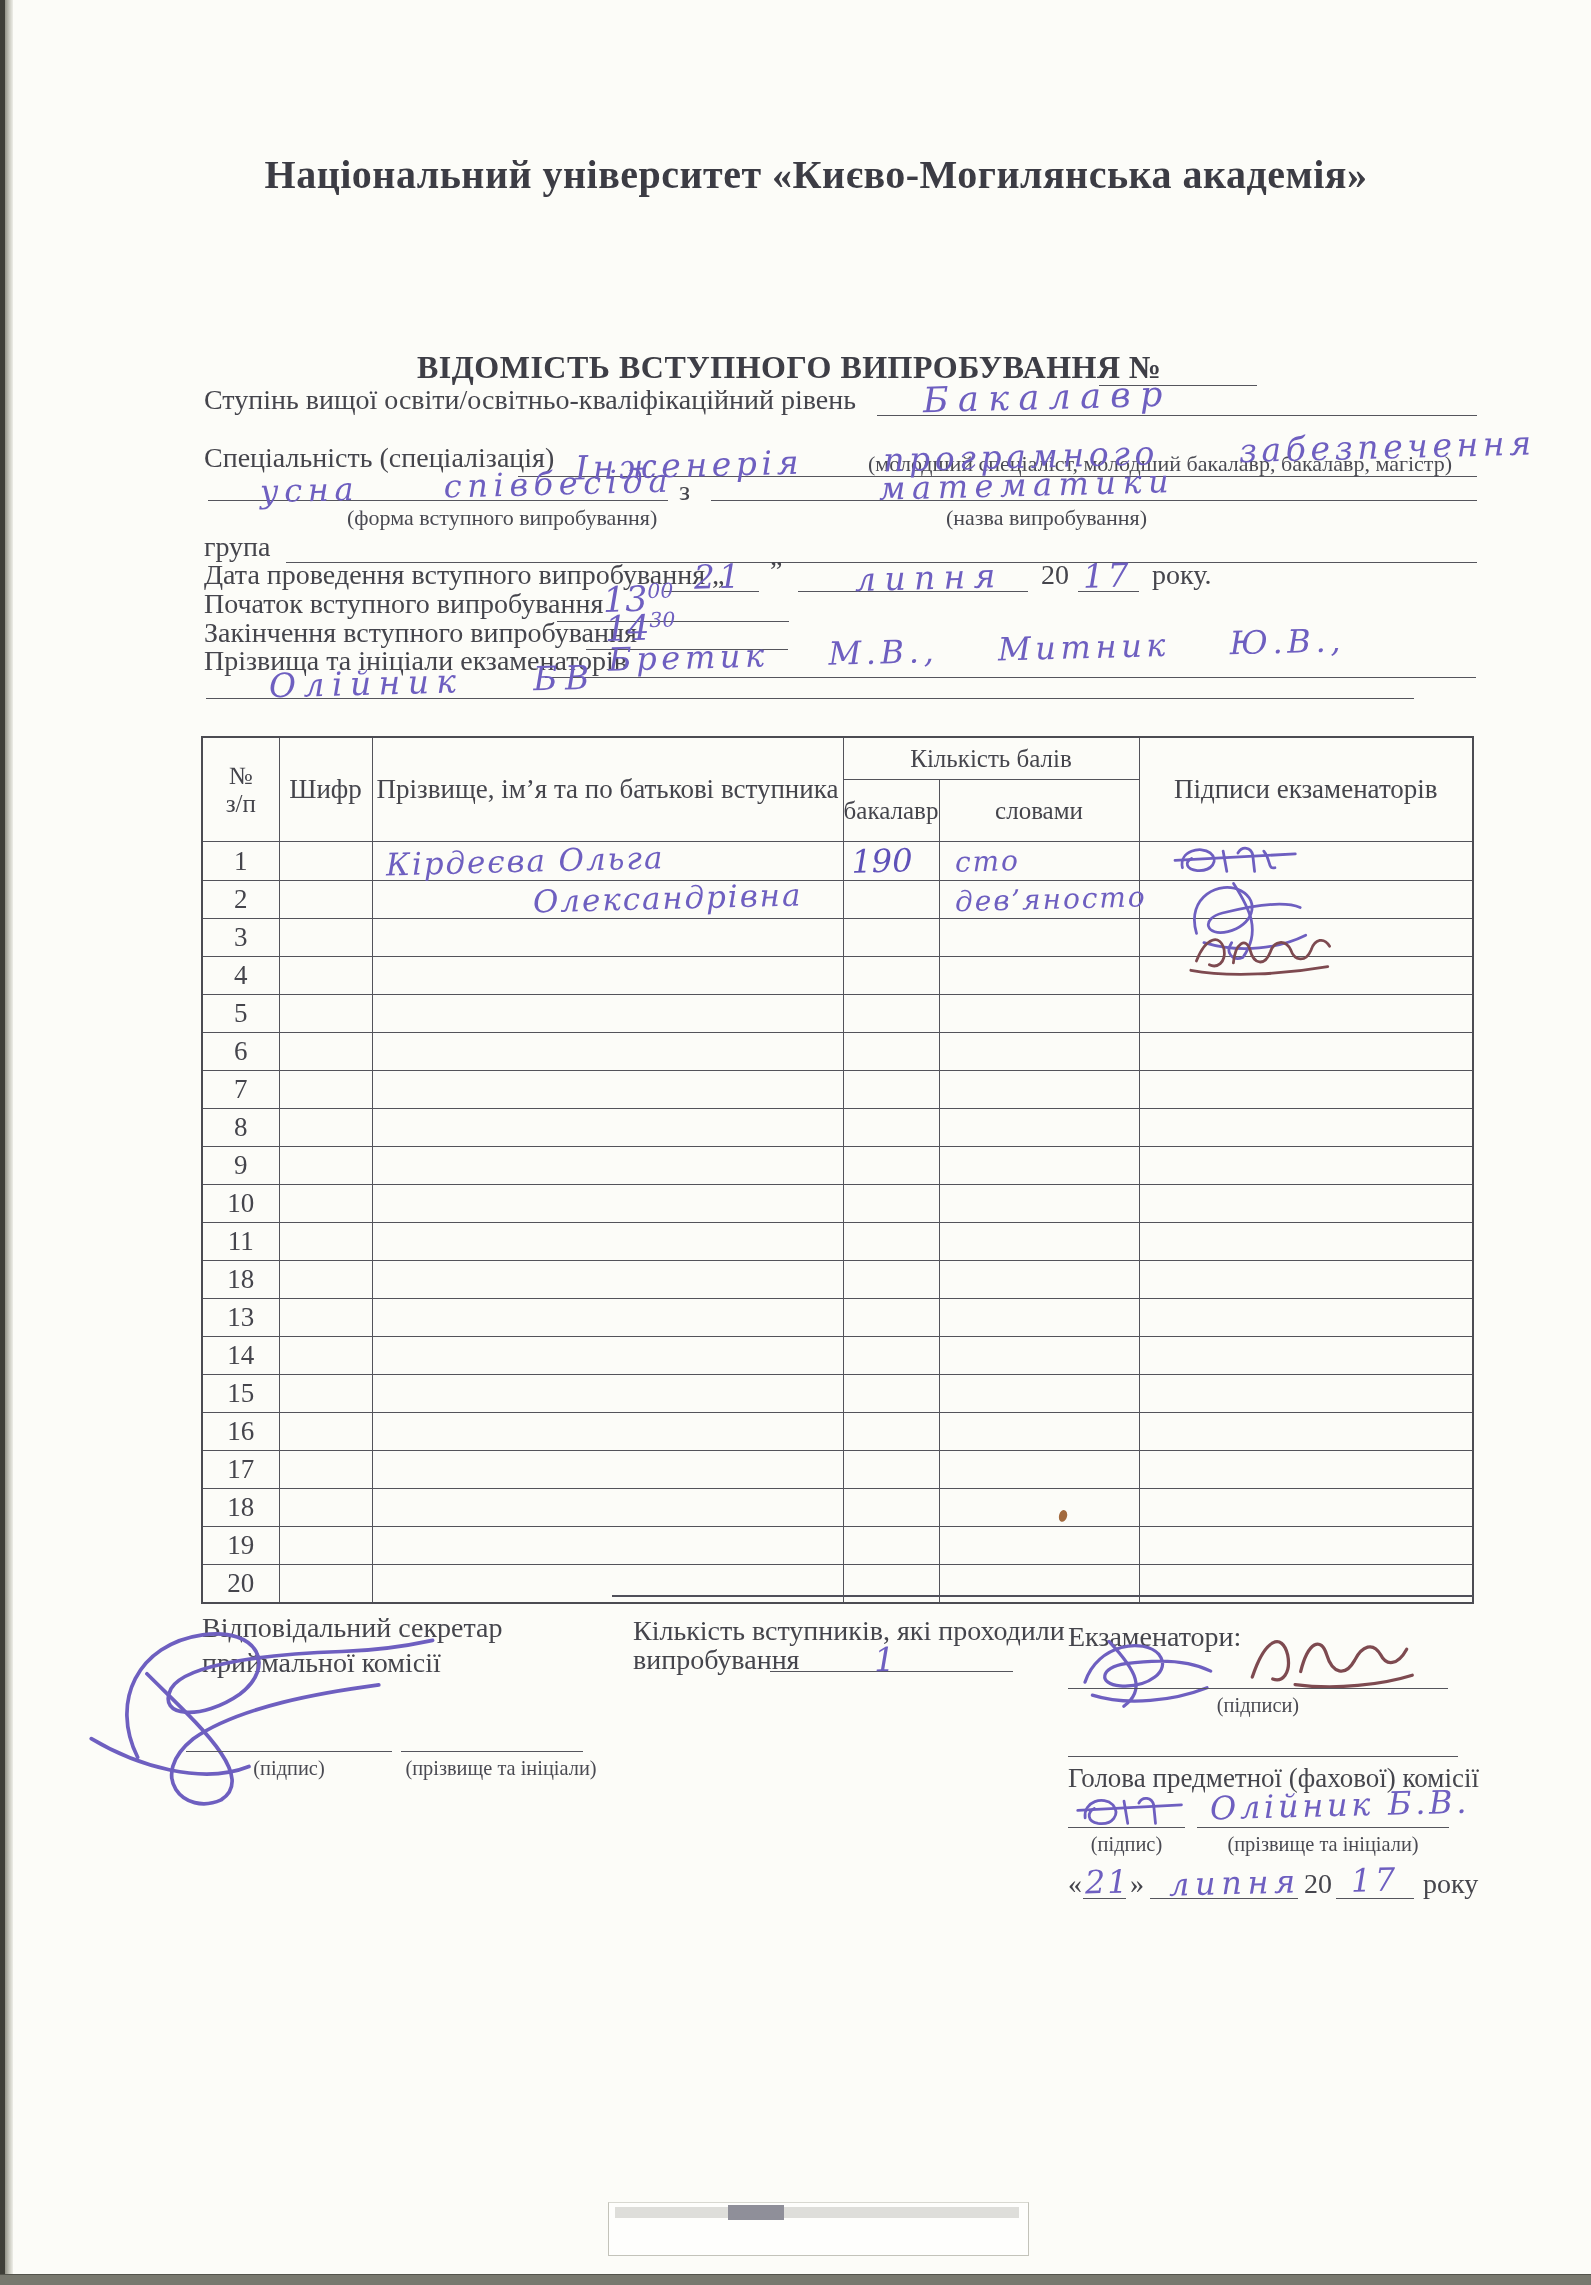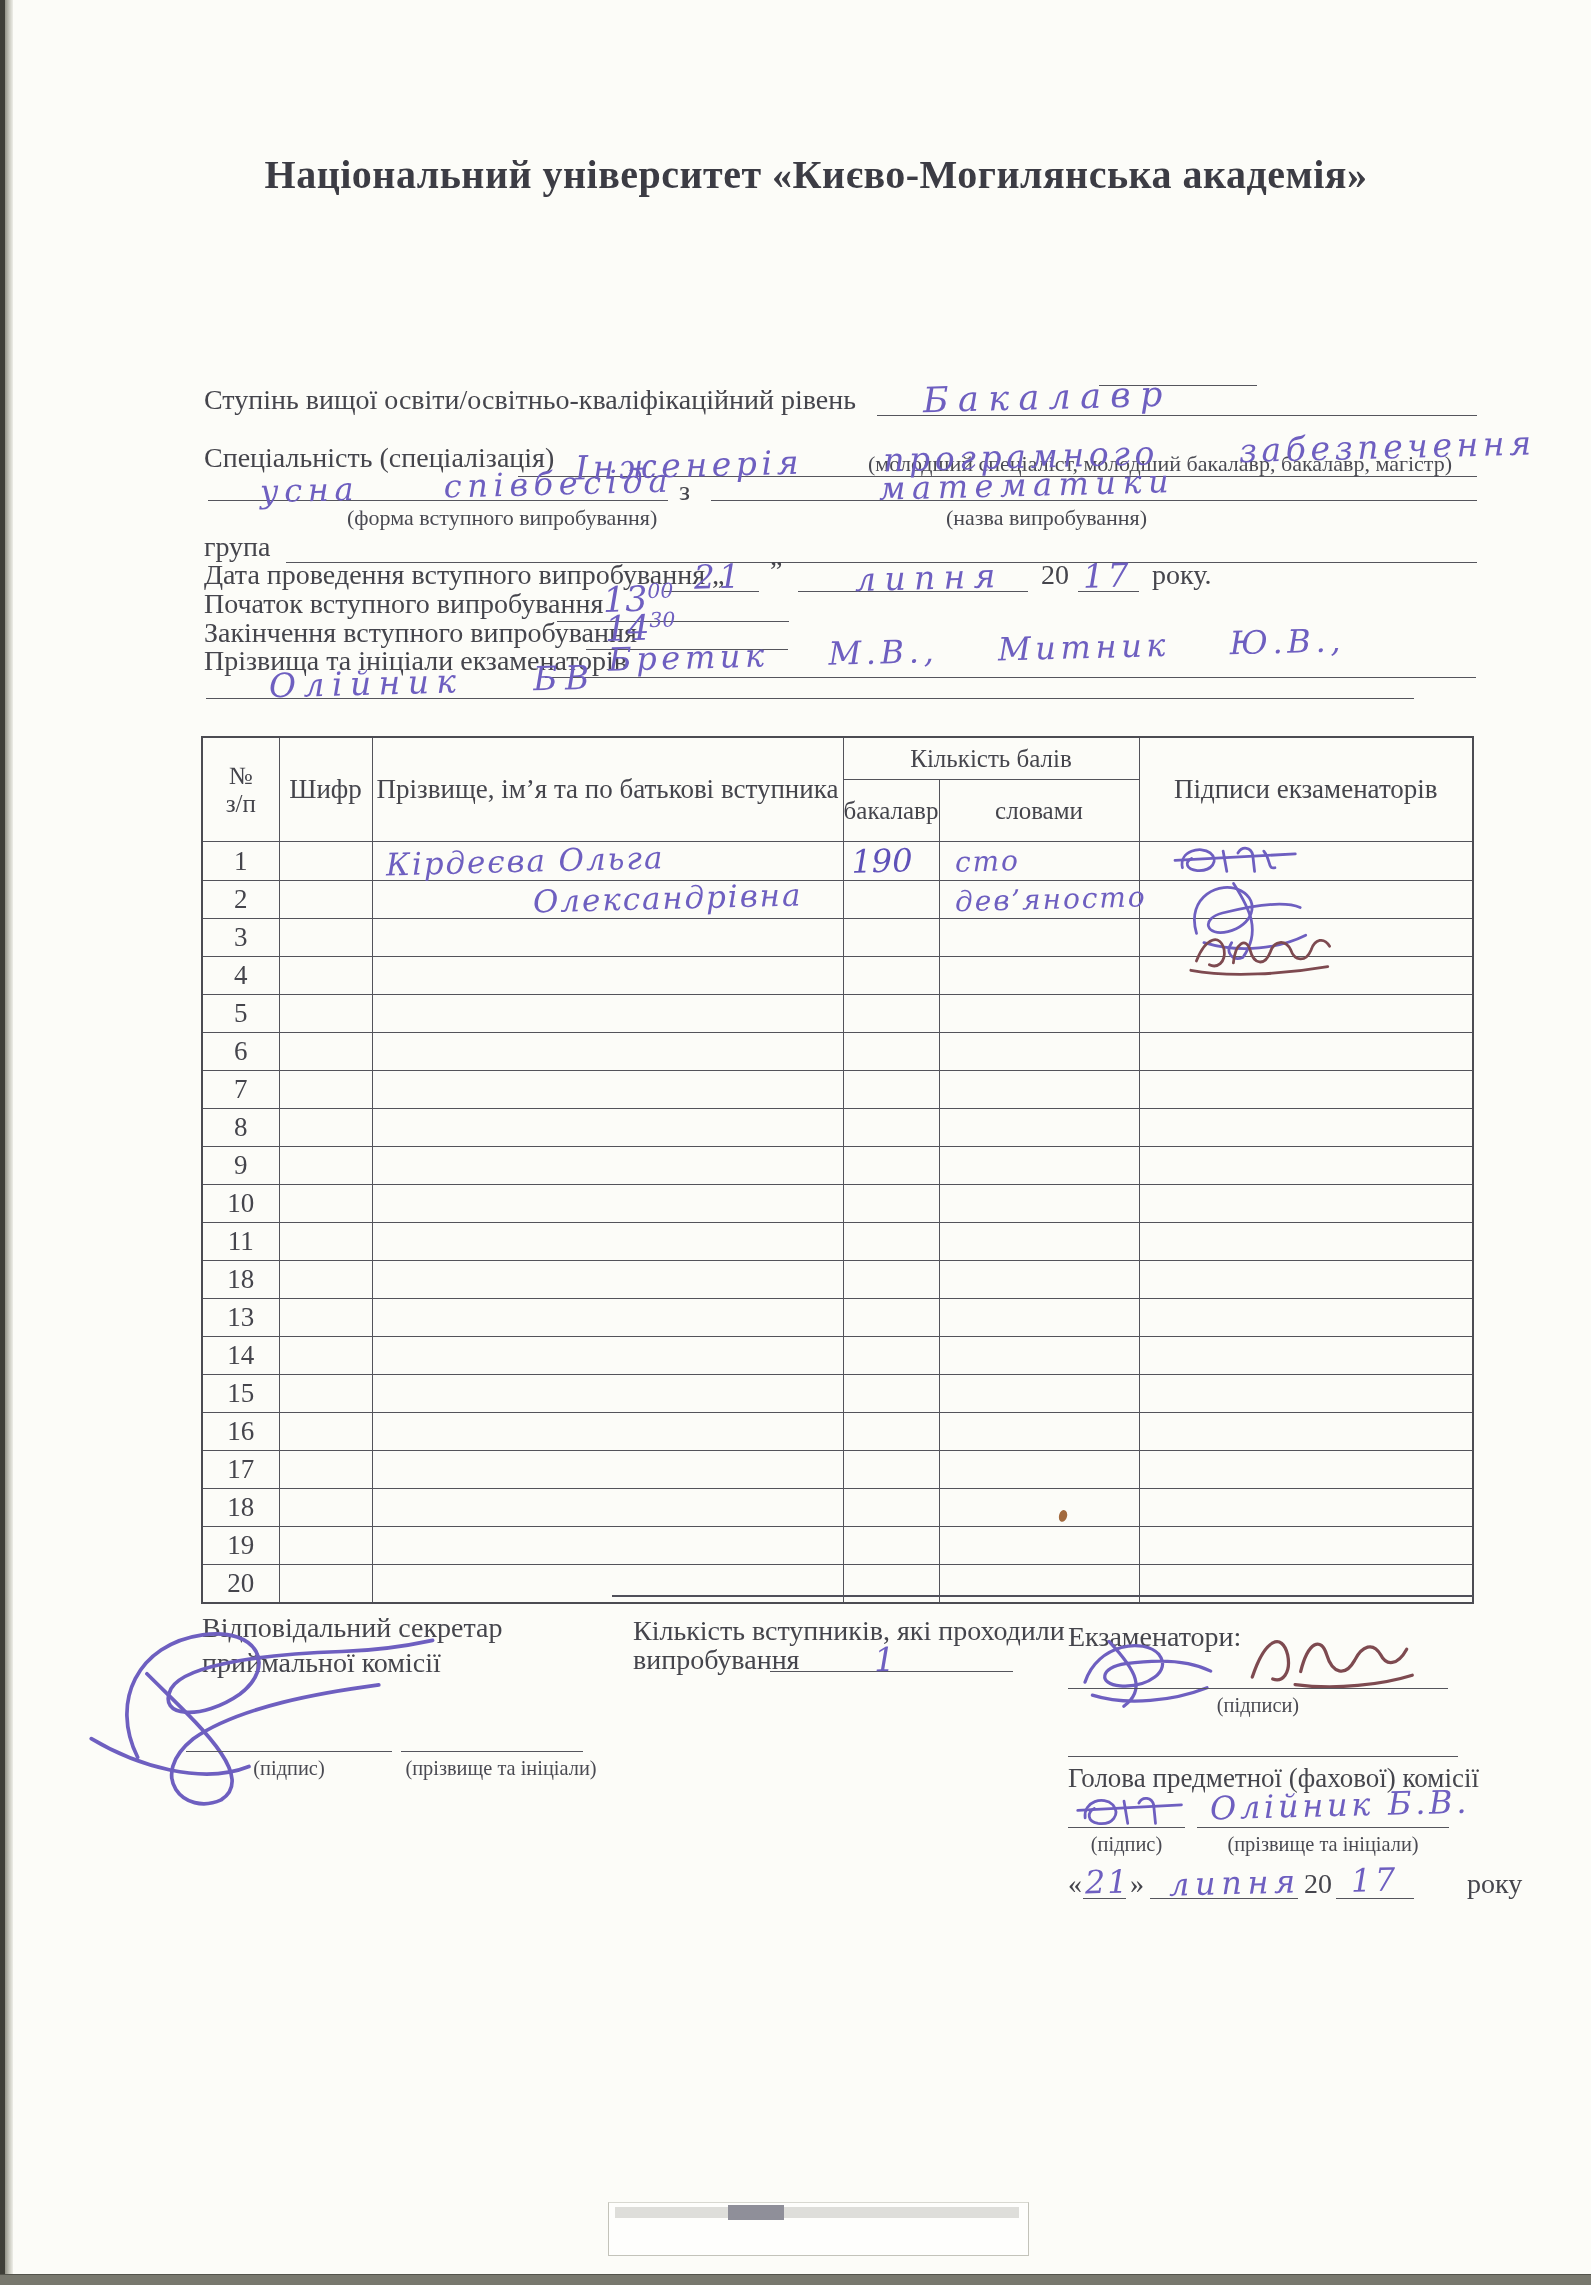--- a/index.html
+++ b/index.html
@@ -78,6 +78,7 @@
   <div class="speck"></div>
 
   <div class="title">Національний університет «Києво-Могилянська академія»</div>
+  <div class="sheet-title">ВІДОМІСТЬ ВСТУПНОГО ВИПРОБУВАННЯ №</div>
   <div class="bline" style="left:1099px; top:385px; width:158px;"></div>
 
   <div class="p lbl" style="left:204px; top:384px;">Ступінь вищої освіти/освітньо-кваліфікаційний рівень</div>

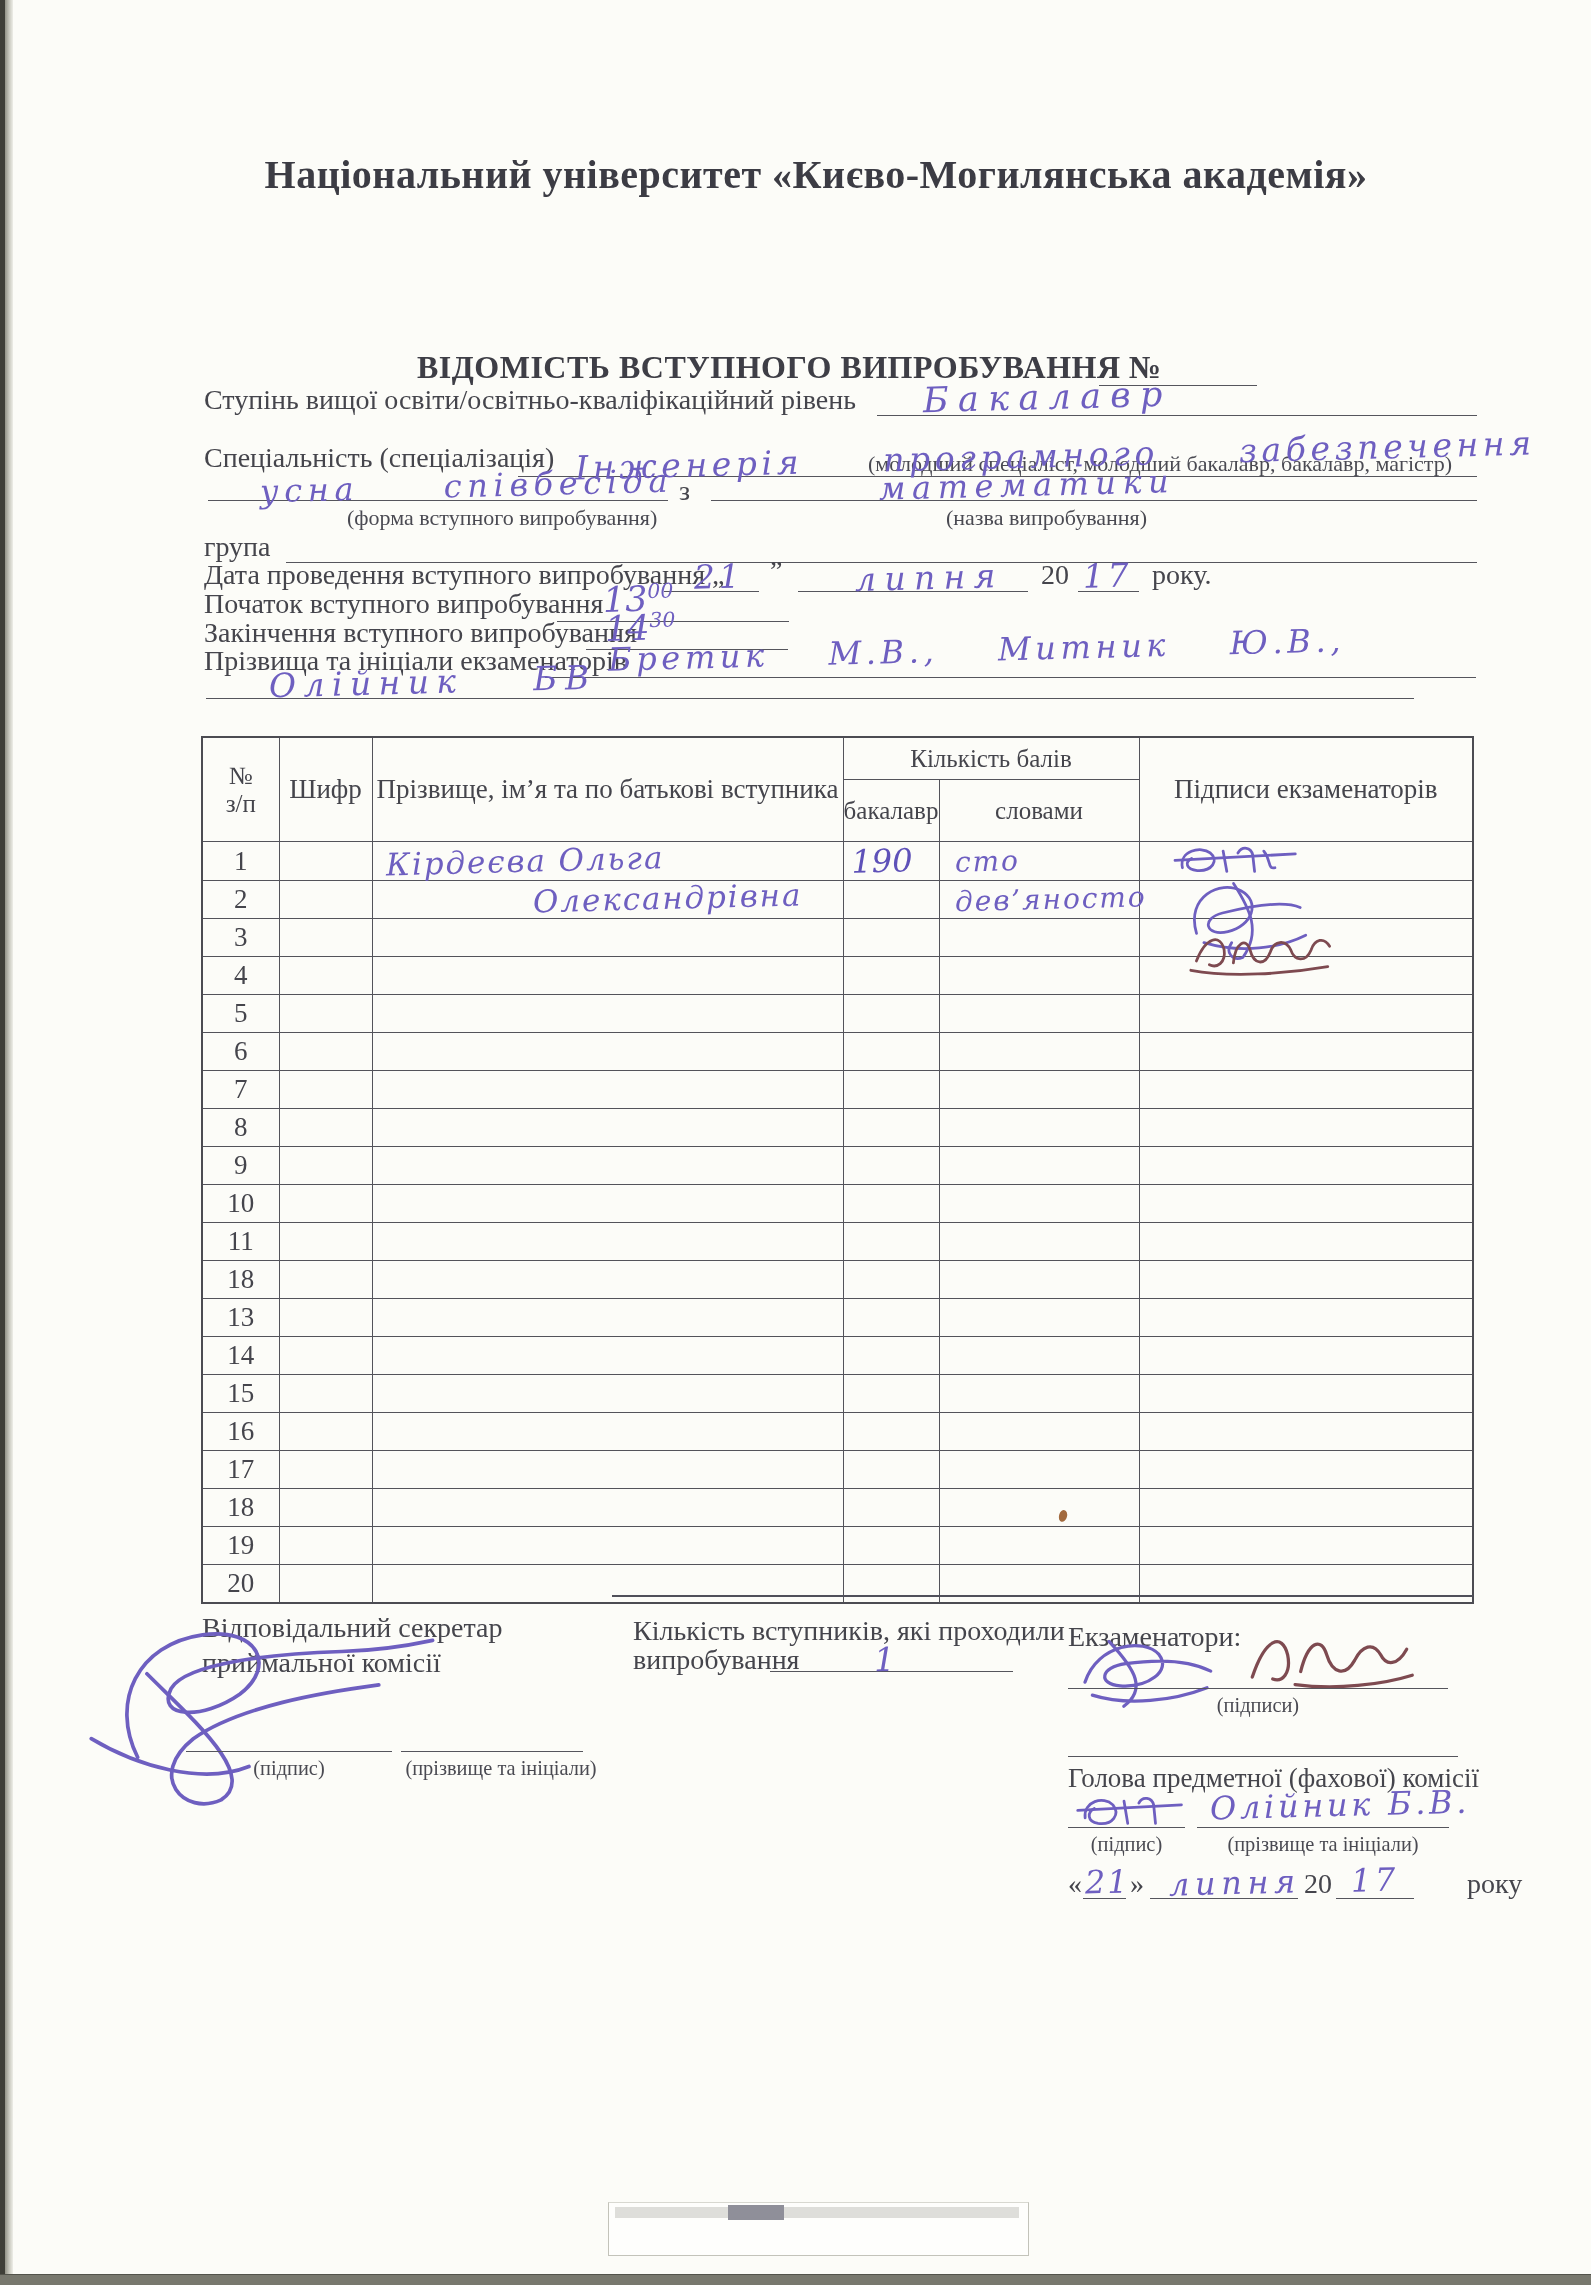--- a/index.html
+++ b/index.html
@@ -386,7 +386,7 @@
   <div class="p lbl" style="left:1304px; top:1868px;">20</div>
   <div class="bline" style="left:1336px; top:1898px; width:78px;"></div>
   <span class="hw abs" style="left:1351px; top:1861px; font-size:32px; letter-spacing:3.7px;">17</span>
-  <div class="p lbl" style="left:1467px; top:1868px;">року</div>
+  <div class="p lbl" style="left:1423px; top:1868px;">року</div>
 
 </div>
 

